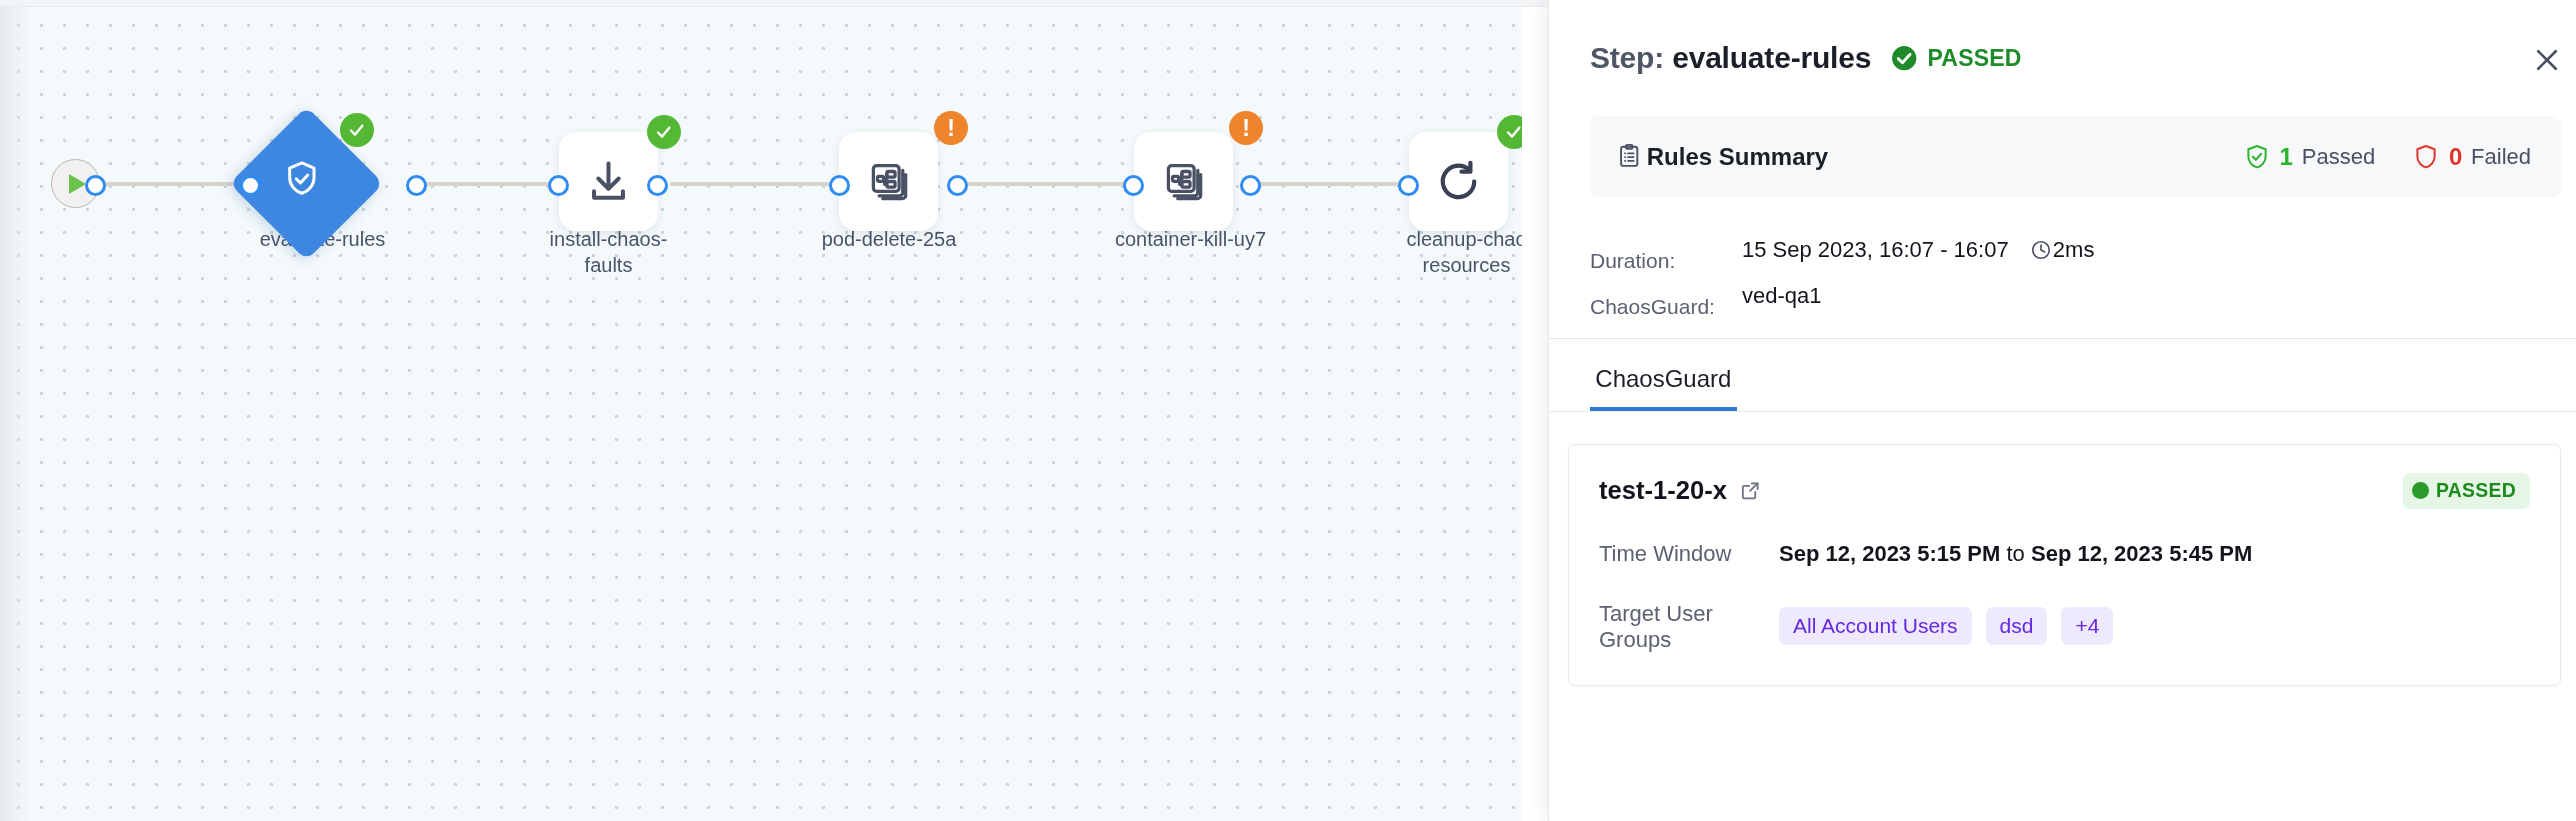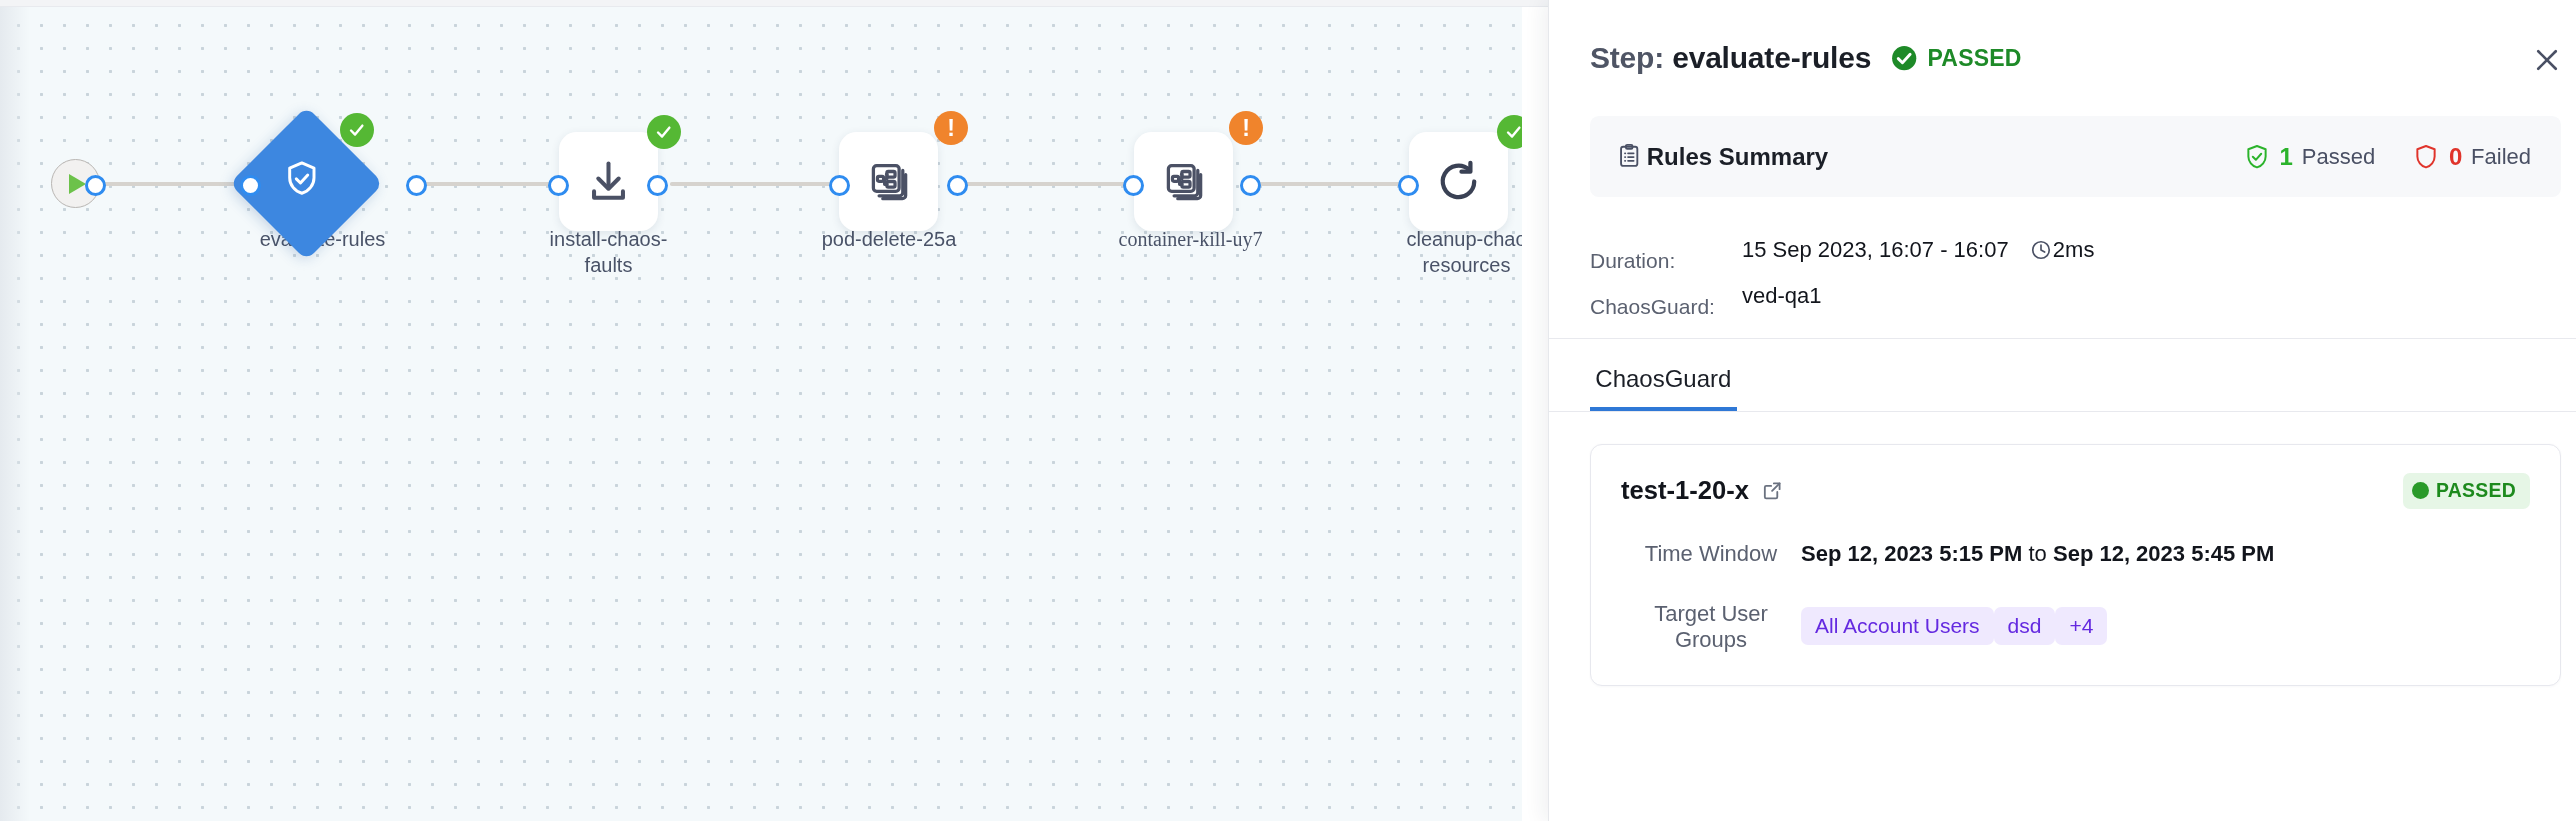--- a/index.html
+++ b/index.html
@@ -259,7 +259,7 @@
     <div class="badge warn" style="left:1229px; top:104px;">!</div>
     <div class="port" style="left:1123px; top:168px;"></div>
     <div class="port" style="left:1240px; top:168px;"></div>
-    <div class="node-label" style="left:1067px; top:219px; width:247px;font-family:Liberation Serif, serif;">container-kill-uy7</div>
+    <div class="node-label" style="left:1067px; top:219px; width:247px;">container-kill-uy7</div>
 
     <div class="step-node" style="left:1409px; top:125px;">
       <svg width="51" height="51" viewBox="0 0 24 24" fill="none" stroke="#3a4154" stroke-width="2" stroke-linecap="round" stroke-linejoin="round">

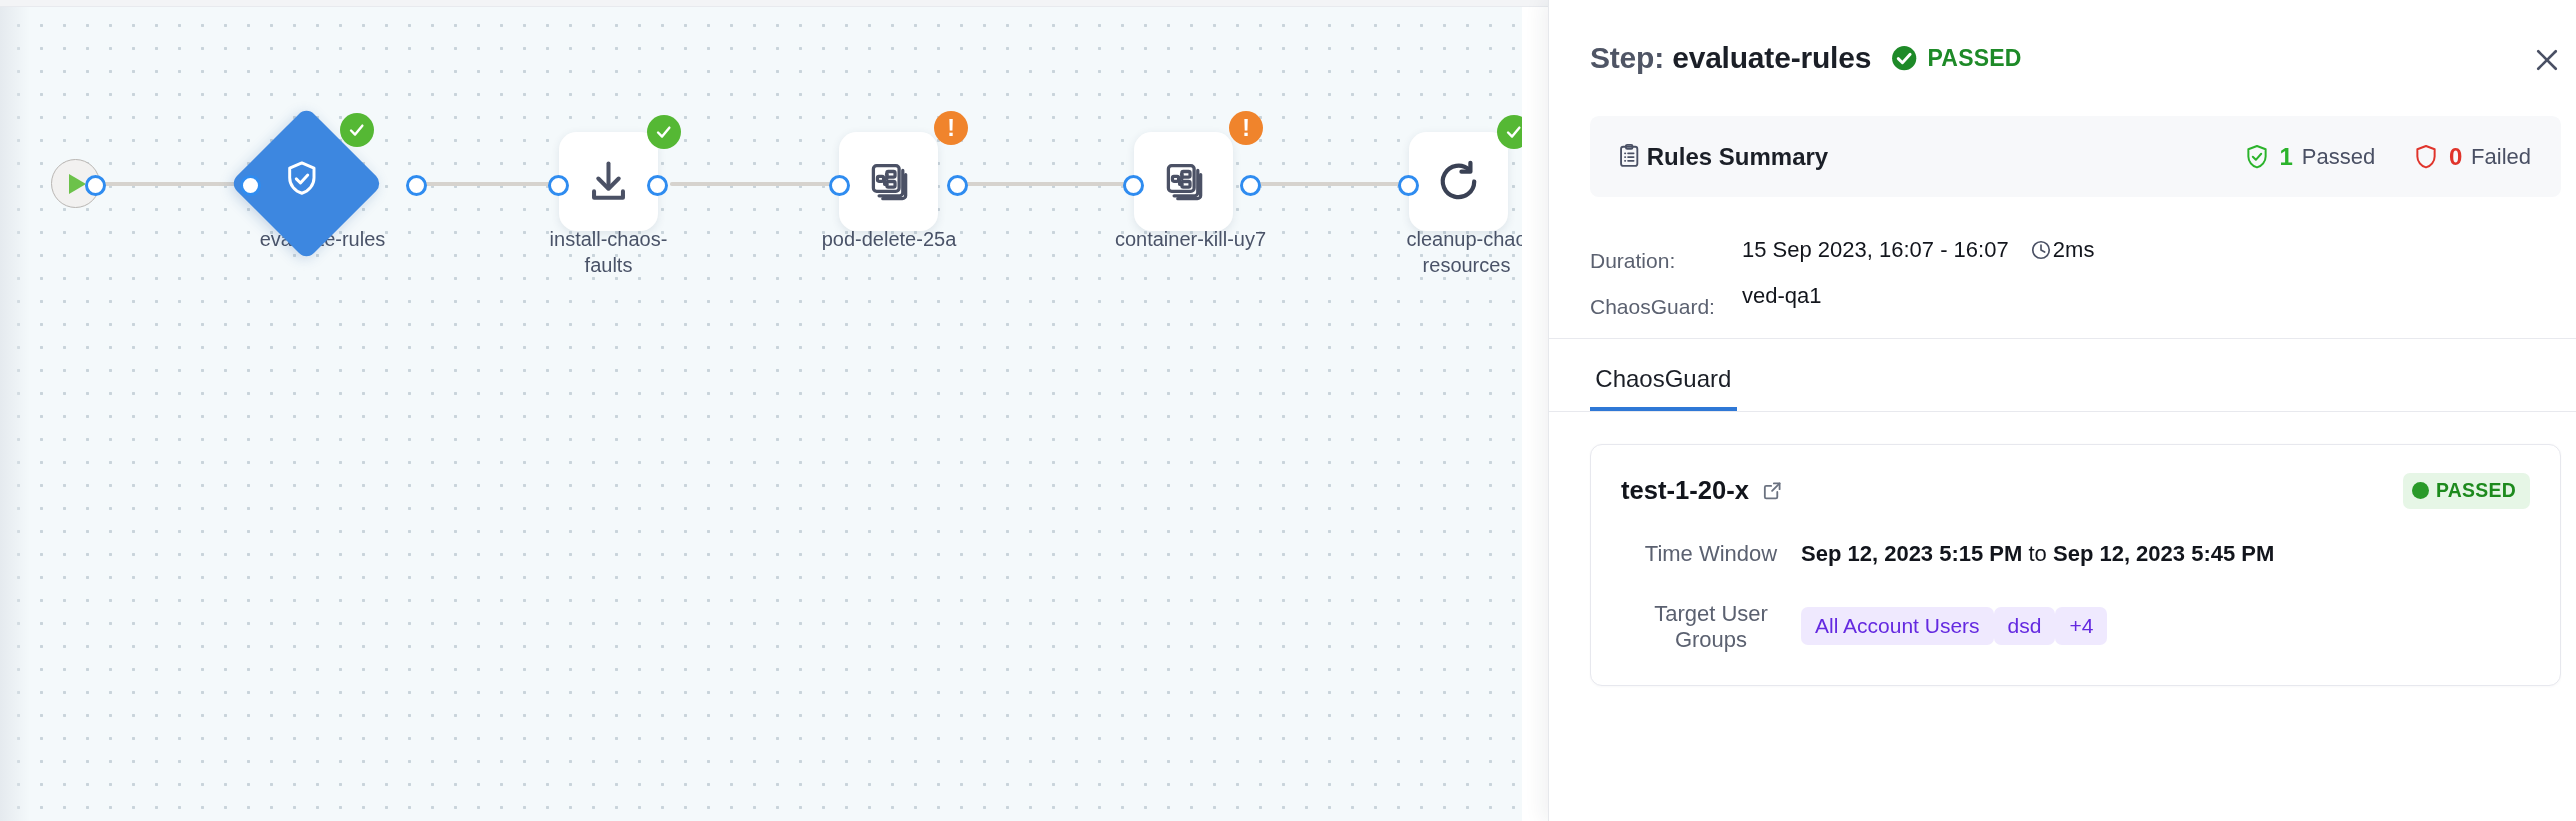--- a/index.html
+++ b/index.html
@@ -144,10 +144,9 @@
 
   
   .test-card {
-    margin: 32px 41px 0 41px; border: 0.9px solid #e7e8ee; border-radius: 12px;
+    margin: 32px 41px 0 19px; border: 0.9px solid #e7e8ee; border-radius: 7px;
     padding: 28px 30px 32px 30px; background: #fff;
     box-shadow: 0 0.9px 2.6px rgba(30,40,60,.03);
-    text-align: center;
   }
   .test-head { display: flex; align-items: center; }
   .test-name { font-size: 25.6px; font-weight: 700; color: #12151c; }

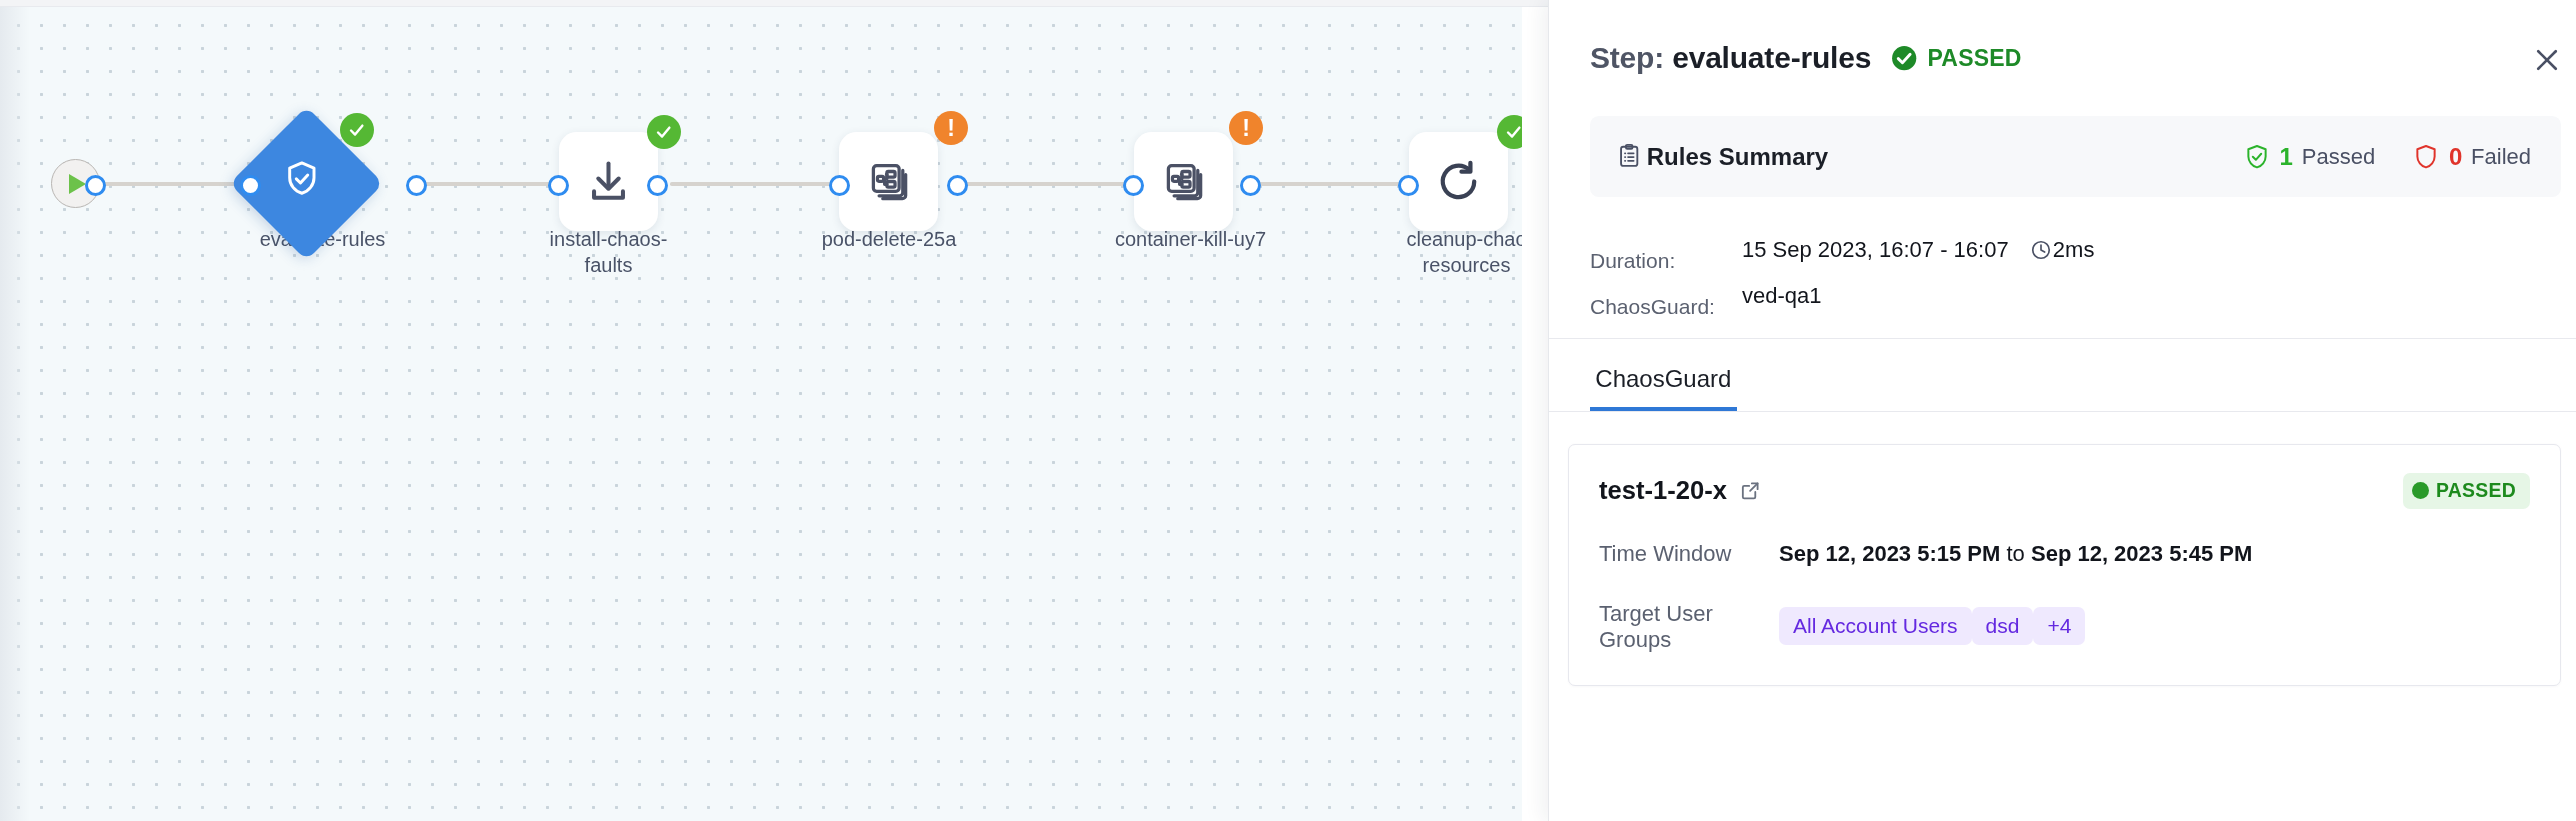--- a/index.html
+++ b/index.html
@@ -166,7 +166,7 @@
   .tw-line2 { margin-top: 8.8px; line-height: 30px; color: #12151c; }
   .tw-sep { color: #b9bcc4; padding: 0 7px; }
 
-  .chips { display: flex; align-items: center; flex-wrap: wrap; }
+  .chips { display: flex; gap: 14px; align-items: center; flex-wrap: wrap; }
   .chip {
     background: # efe9fe; background: #efe9fe; color: #6429e0;
     border-radius: 7px; padding: 7px 14px; font-size: 21px; font-weight: 500;

